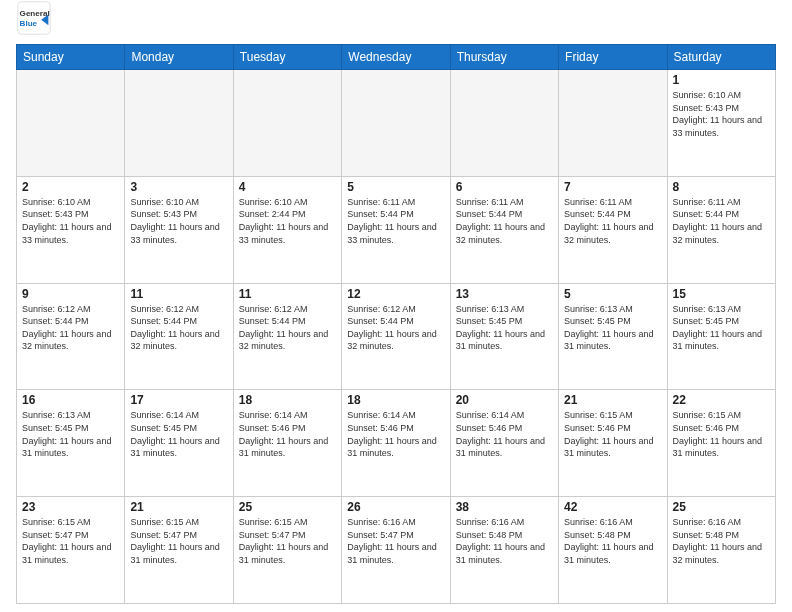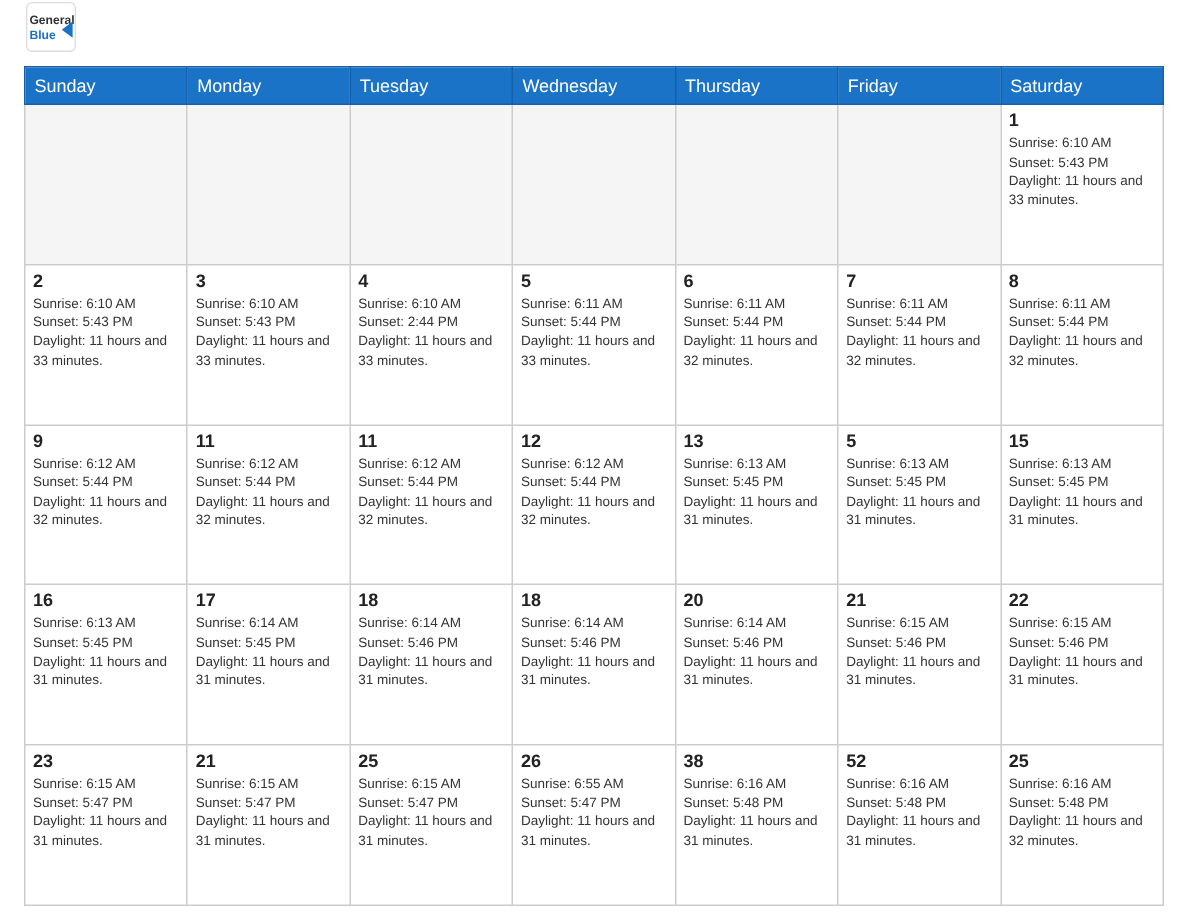--- a/index.html
+++ b/index.html
@@ -330,7 +330,7 @@
 and 31 minutes.</div>
           </td>
           <td>
-            <span class="day-number">52</span>
+            <span class="day-number">42</span>
             <div class="day-info">Sunrise: 6:16 AM
 Sunset: 5:48 PM
 Daylight: 11 hours

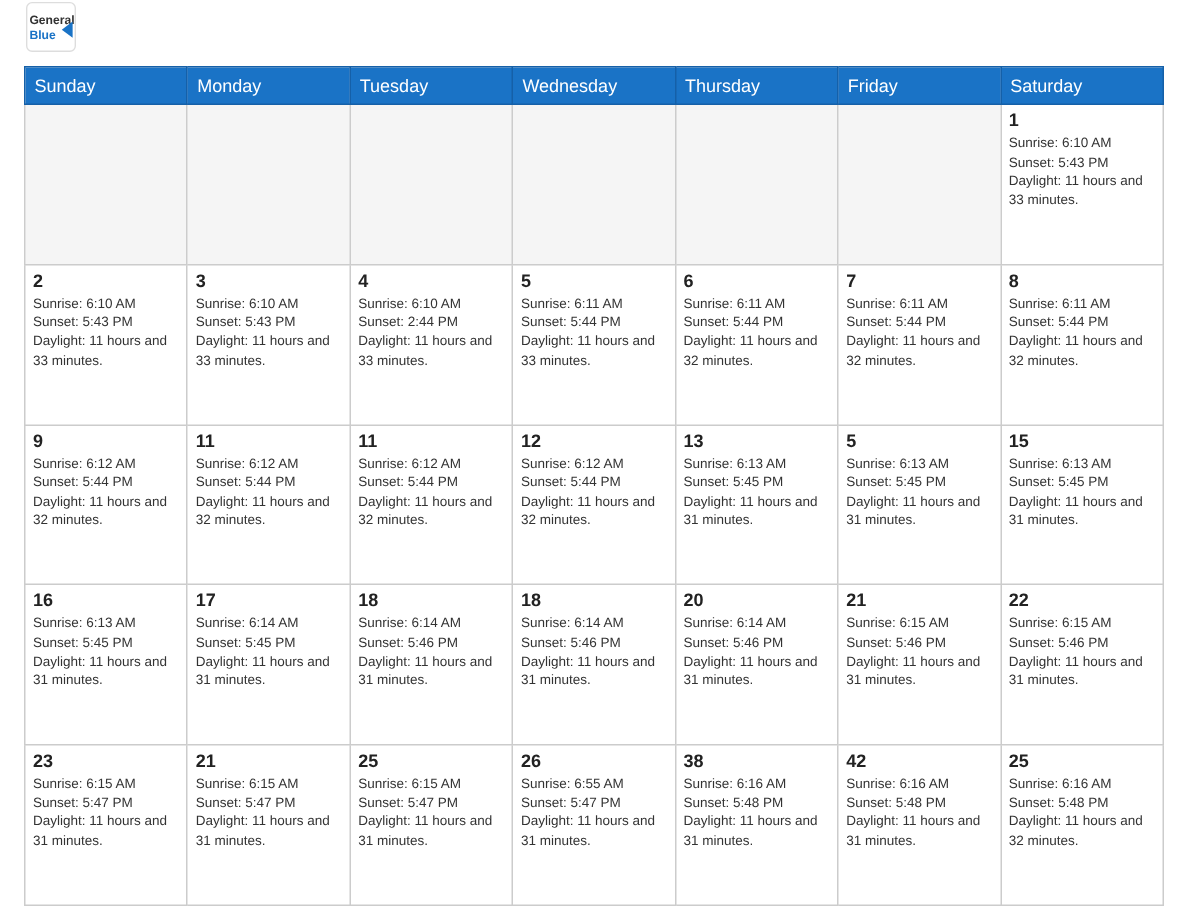--- a/index.html
+++ b/index.html
@@ -317,7 +317,7 @@
           </td>
           <td>
             <span class="day-number">26</span>
-            <div class="day-info">Sunrise: 6:55 AM
+            <div class="day-info">Sunrise: 6:16 AM
 Sunset: 5:47 PM
 Daylight: 11 hours
 and 31 minutes.</div>

